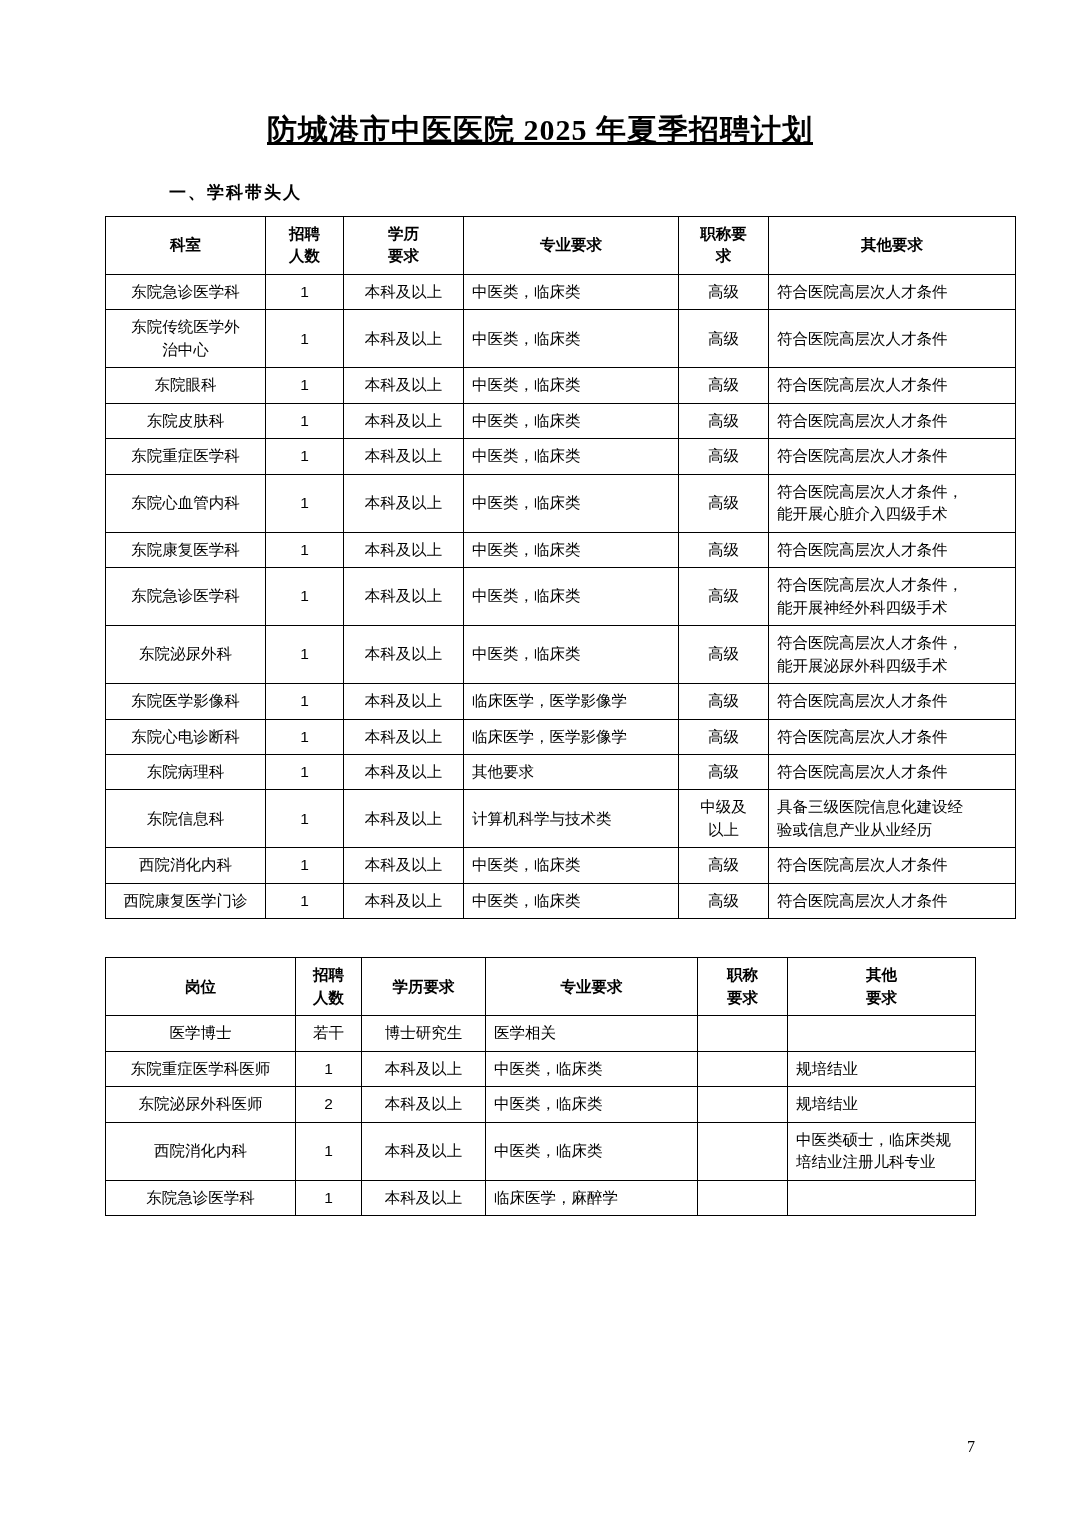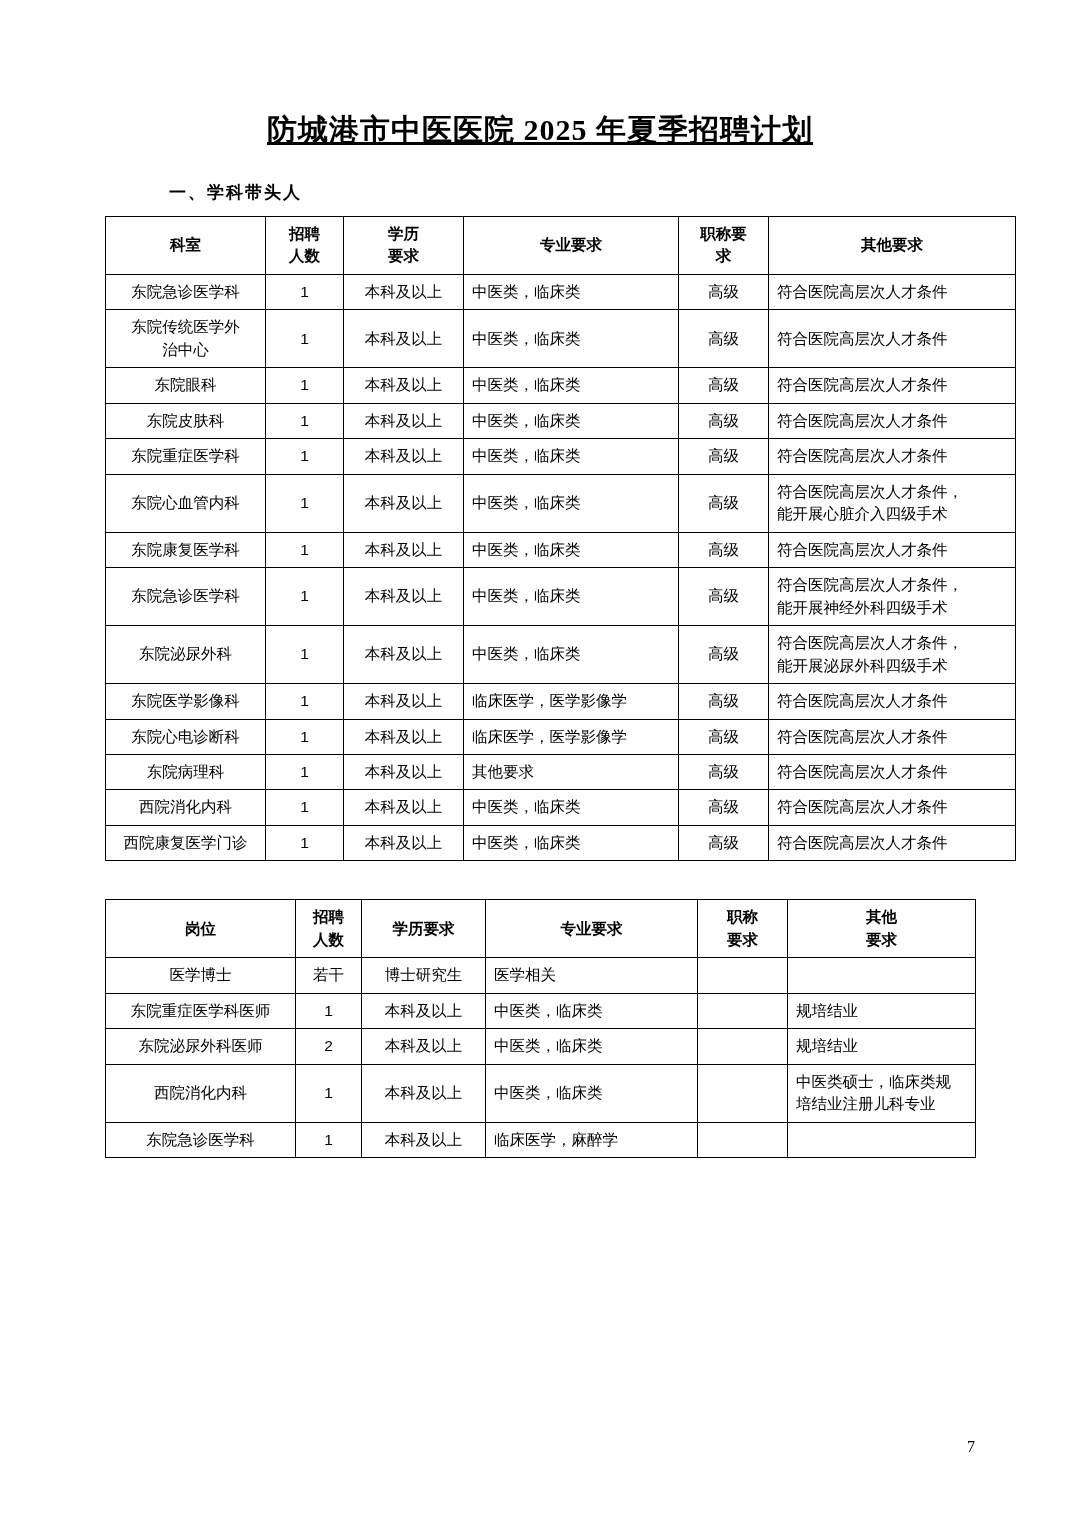--- a/index.html
+++ b/index.html
@@ -214,6 +214,16 @@
         <td class="c-left nowrap-cell">符合医院高层次人才条件</td>
       </tr>
       <tr>
+        <td class="c-center nowrap-cell">东院信息科</td>
+        <td class="c-center nowrap-cell">1</td>
+        <td class="c-center nowrap-cell">本科及以上</td>
+        <td class="c-left nowrap-cell">计算机科学与技术类</td>
+        <td class="c-center nowrap-cell">中级及
+以上</td>
+        <td class="c-left nowrap-cell">具备三级医院信息化建设经
+验或信息产业从业经历</td>
+      </tr>
+      <tr>
         <td class="c-center nowrap-cell">西院消化内科</td>
         <td class="c-center nowrap-cell">1</td>
         <td class="c-center nowrap-cell">本科及以上</td>

